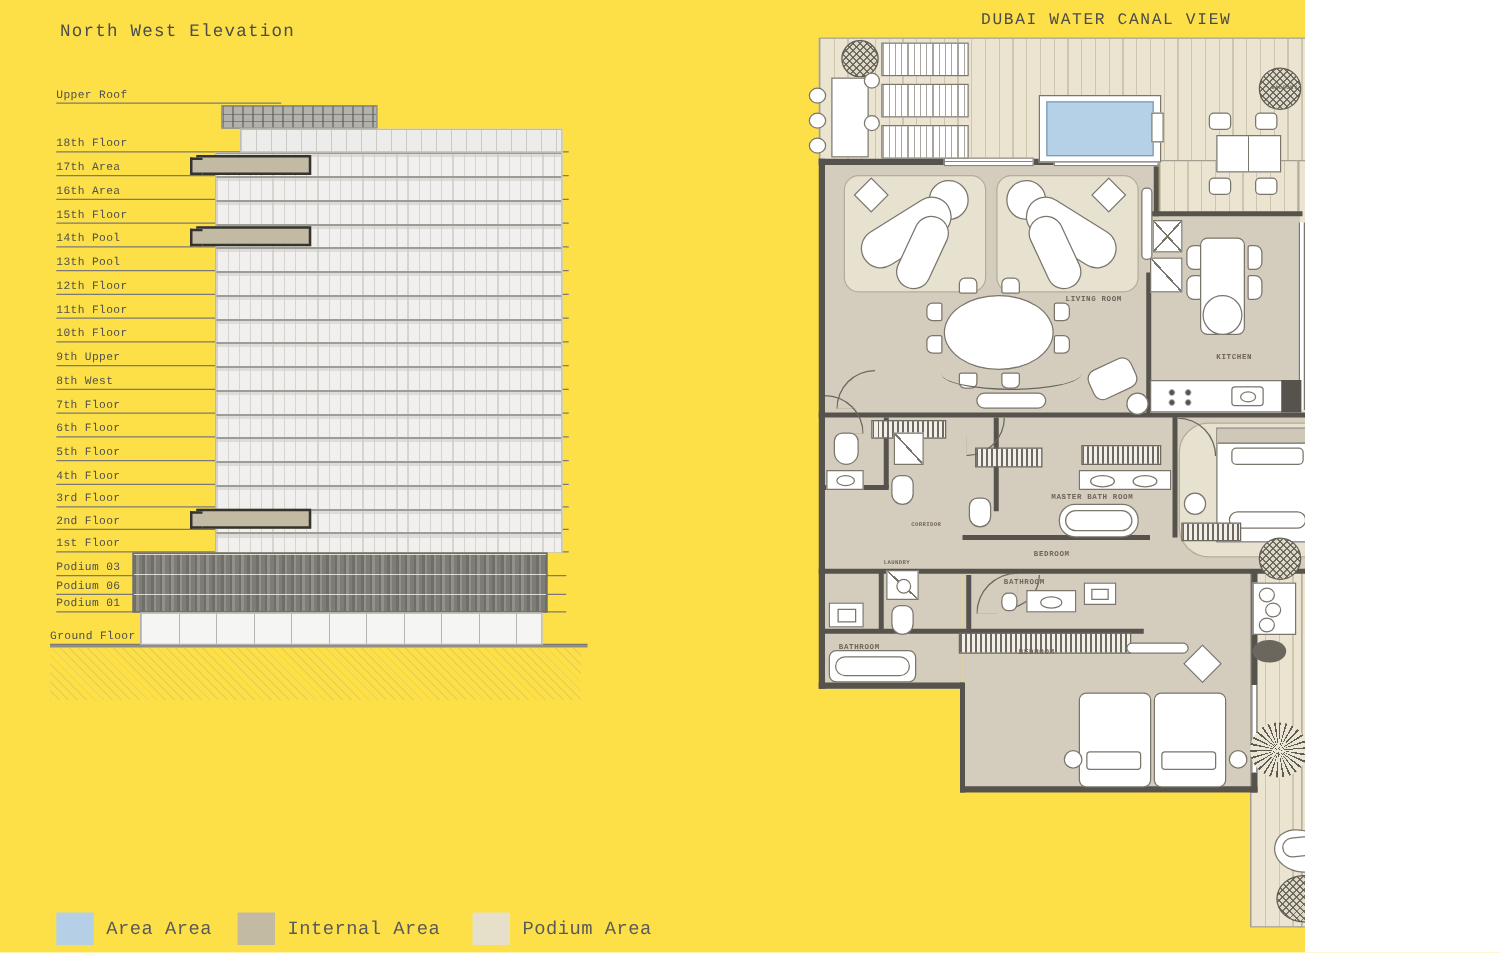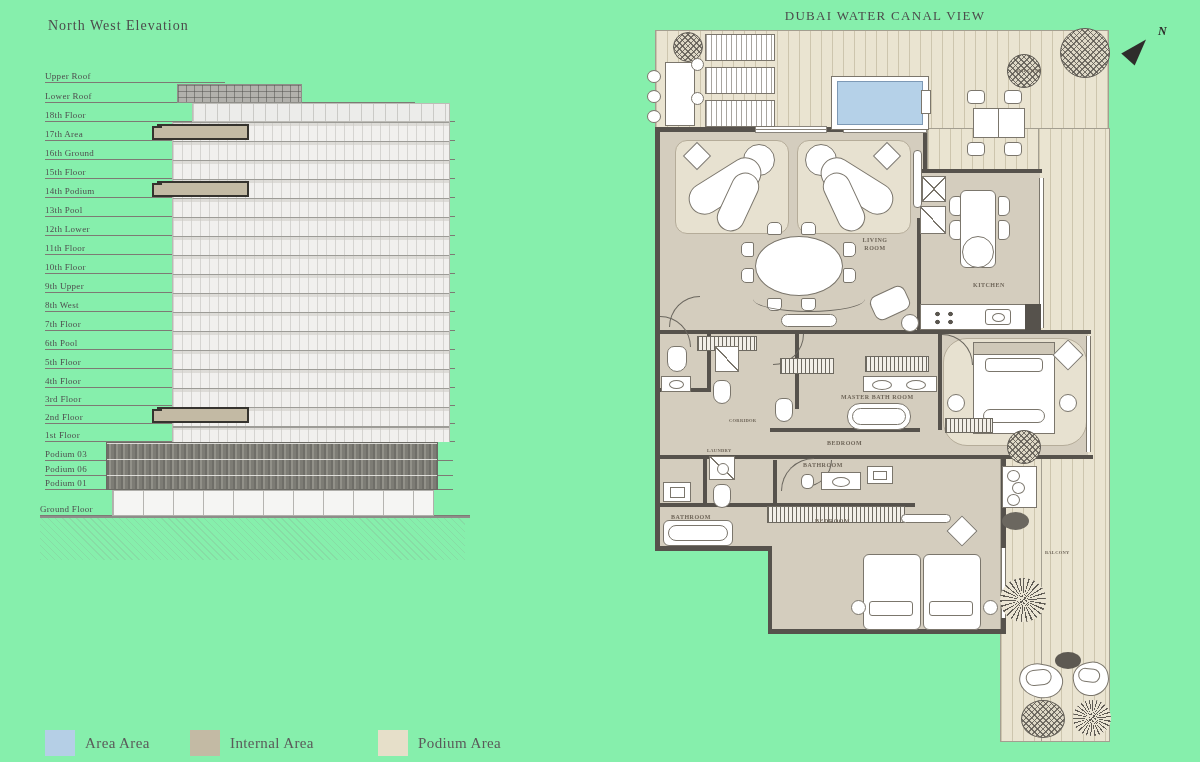--- a/index.html
+++ b/index.html
@@ -3,8 +3,8 @@
 <meta charset="utf-8">
 <style>
   html,body{margin:0;padding:0;background:#fff;}
-  #root{position:relative;width:1200px;height:762px;background:#86efac;overflow:hidden;
-        font-family:Liberation Serif, serif;color:#4e4e4e;}
+  #root{position:relative;width:1044px;height:762px;background:#fde047;overflow:hidden;
+        font-family:Liberation Mono, monospace;color:#4e4e4e;}
   .abs{position:absolute;box-sizing:border-box;}
   
   #elev-title{left:48px;top:18px;font-size:14px;letter-spacing:1px;color:#4c4c4c;}

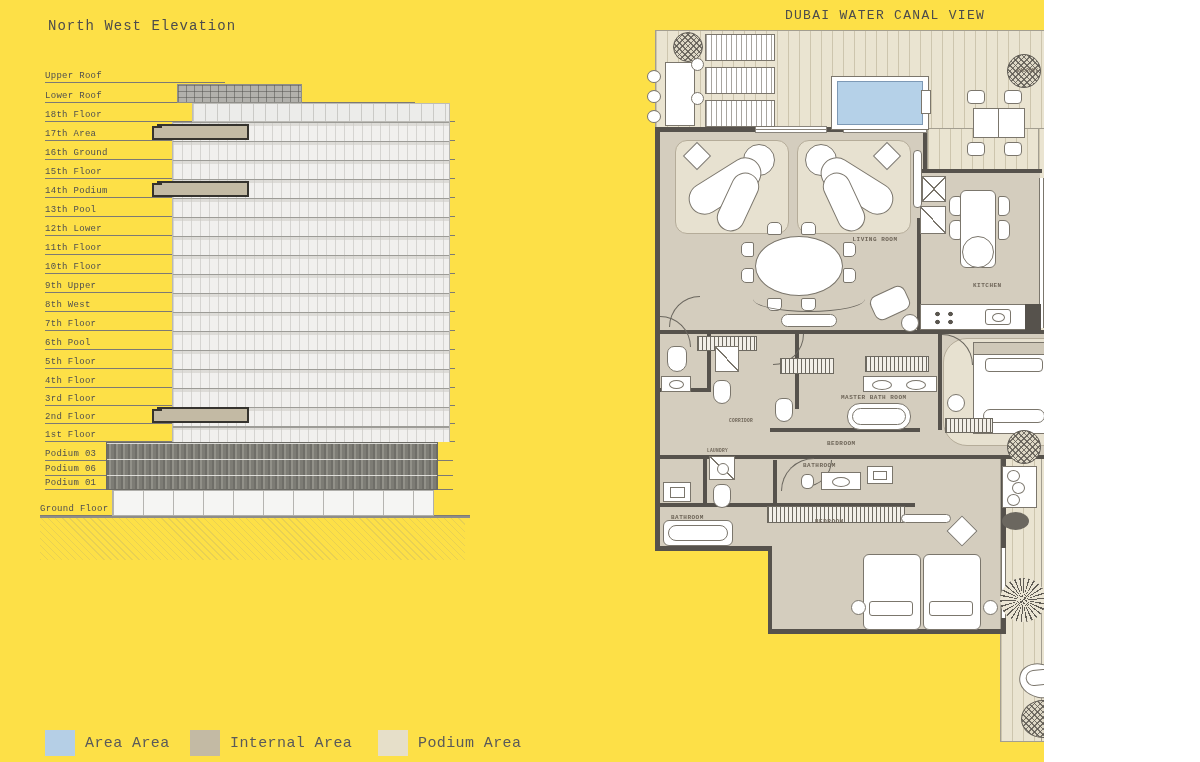--- a/index.html
+++ b/index.html
@@ -90,7 +90,6 @@
   <div class="abs" id="elev-title">North West Elevation</div>
 
   <div class="frow" style="top:71px;width:180px"><span>Upper Roof</span></div>
-  <div class="frow" style="top:91px;width:370px"><span>Lower Roof</span></div>
   <div class="frow" style="top:110px;width:410px"><span>18th Floor</span></div>
   <div class="frow" style="top:129px;width:410px"><span>17th Area</span></div>
   <div class="frow" style="top:148px;width:410px"><span>16th Ground</span></div>

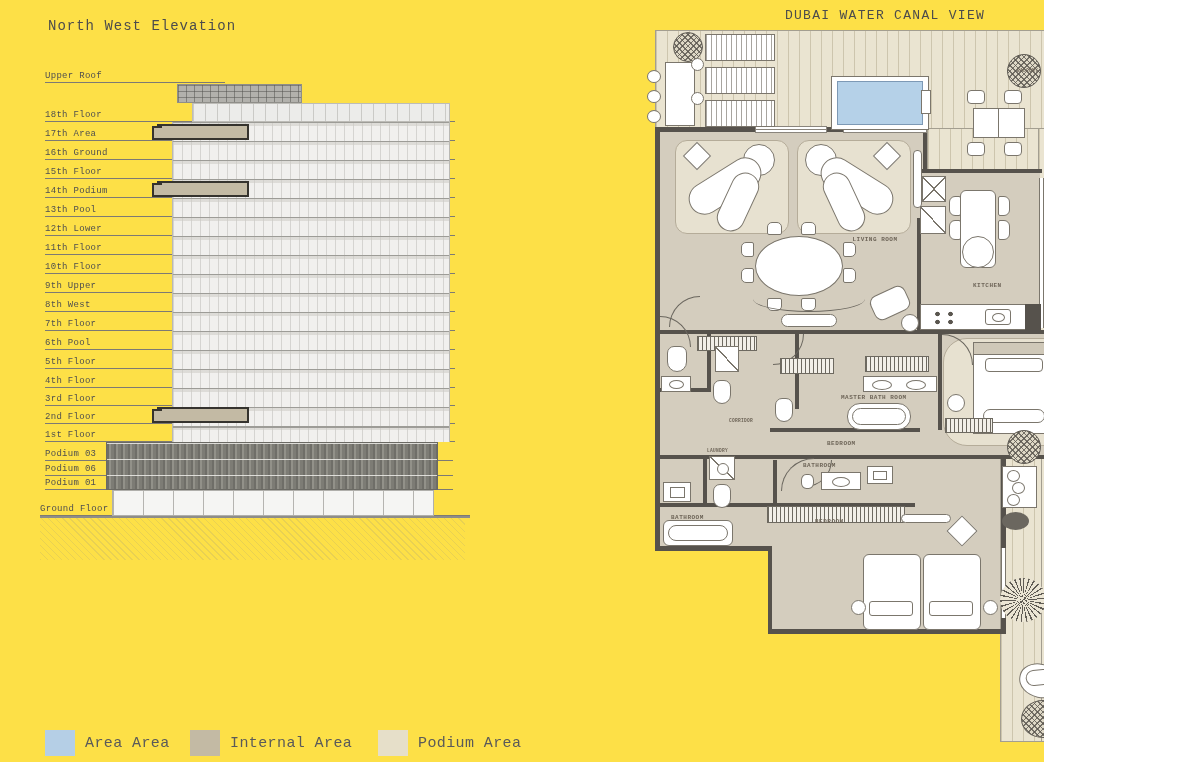--- a/index.html
+++ b/index.html
@@ -92,7 +92,7 @@
   <div class="frow" style="top:71px;width:180px"><span>Upper Roof</span></div>
   <div class="frow" style="top:110px;width:410px"><span>18th Floor</span></div>
   <div class="frow" style="top:129px;width:410px"><span>17th Area</span></div>
-  <div class="frow" style="top:148px;width:410px"><span>16th Ground</span></div>
+  <div class="frow" style="top:148px;width:410px"><span>16th Area</span></div>
   <div class="frow" style="top:167px;width:410px"><span>15th Floor</span></div>
   <div class="frow" style="top:186px;width:410px"><span>14th Podium</span></div>
   <div class="frow" style="top:205px;width:410px"><span>13th Pool</span></div>

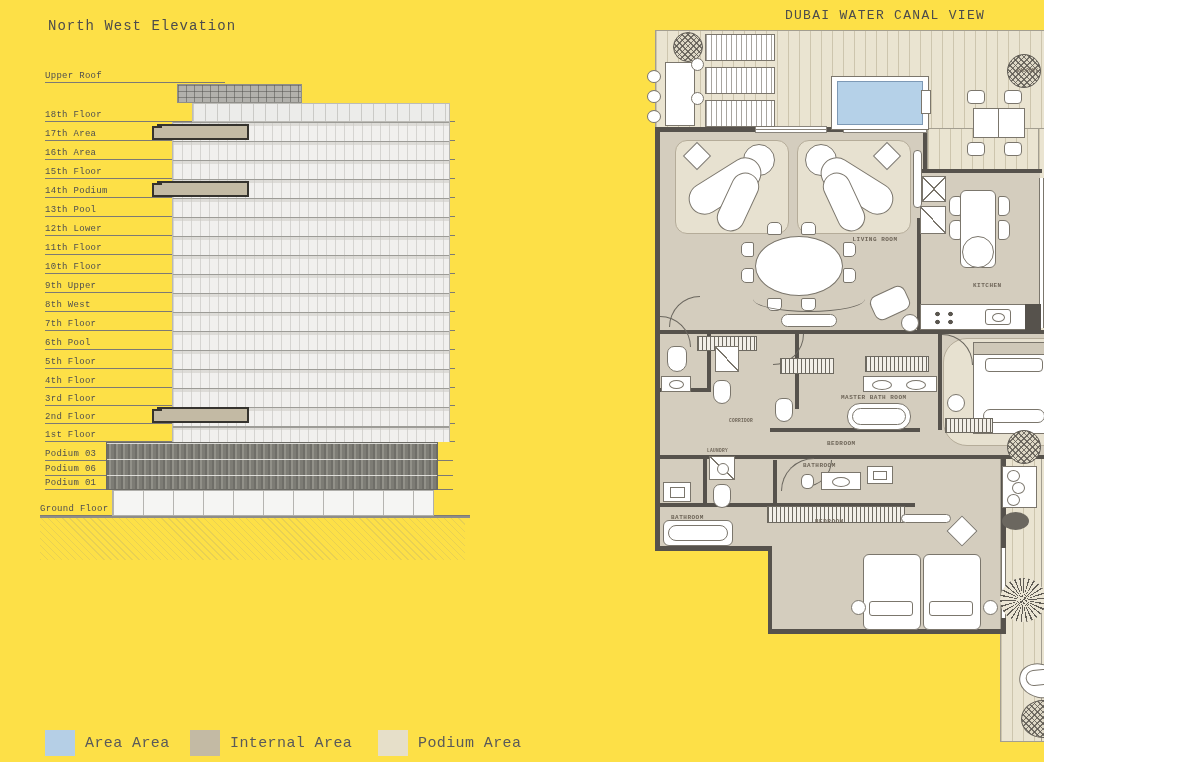--- a/index.html
+++ b/index.html
@@ -94,7 +94,7 @@
   <div class="frow" style="top:129px;width:410px"><span>17th Area</span></div>
   <div class="frow" style="top:148px;width:410px"><span>16th Area</span></div>
   <div class="frow" style="top:167px;width:410px"><span>15th Floor</span></div>
-  <div class="frow" style="top:186px;width:410px"><span>14th Podium</span></div>
+  <div class="frow" style="top:186px;width:410px"><span>14th Pool</span></div>
   <div class="frow" style="top:205px;width:410px"><span>13th Pool</span></div>
   <div class="frow" style="top:224px;width:410px"><span>12th Lower</span></div>
   <div class="frow" style="top:243px;width:410px"><span>11th Floor</span></div>

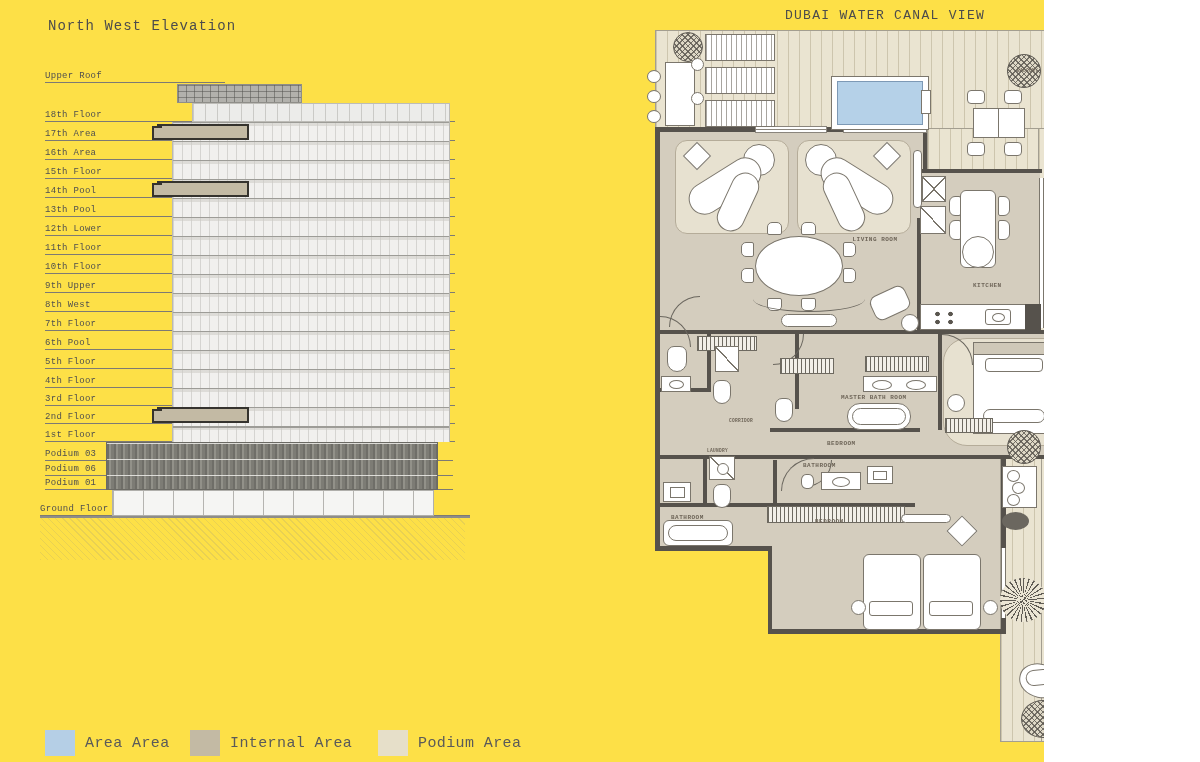--- a/index.html
+++ b/index.html
@@ -96,7 +96,7 @@
   <div class="frow" style="top:167px;width:410px"><span>15th Floor</span></div>
   <div class="frow" style="top:186px;width:410px"><span>14th Pool</span></div>
   <div class="frow" style="top:205px;width:410px"><span>13th Pool</span></div>
-  <div class="frow" style="top:224px;width:410px"><span>12th Lower</span></div>
+  <div class="frow" style="top:224px;width:410px"><span>12th Floor</span></div>
   <div class="frow" style="top:243px;width:410px"><span>11th Floor</span></div>
   <div class="frow" style="top:262px;width:410px"><span>10th Floor</span></div>
   <div class="frow" style="top:281px;width:410px"><span>9th Upper</span></div>

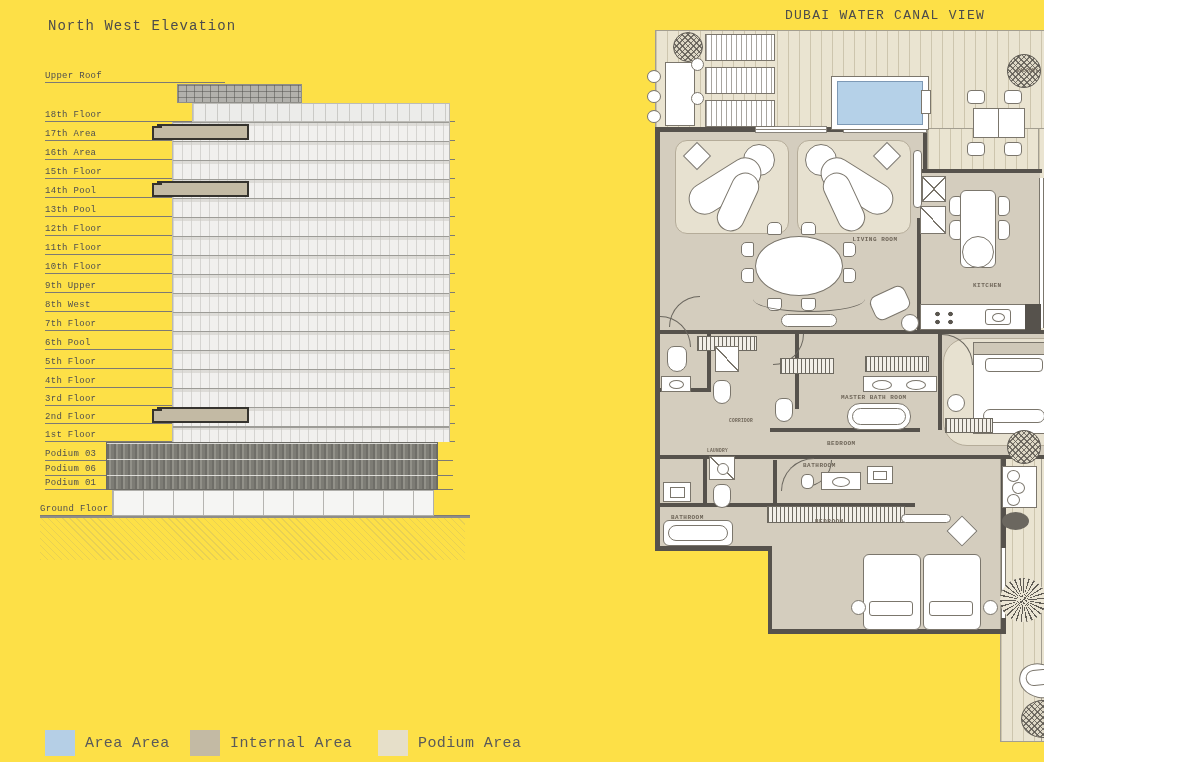--- a/index.html
+++ b/index.html
@@ -102,7 +102,7 @@
   <div class="frow" style="top:281px;width:410px"><span>9th Upper</span></div>
   <div class="frow" style="top:300px;width:410px"><span>8th West</span></div>
   <div class="frow" style="top:319px;width:410px"><span>7th Floor</span></div>
-  <div class="frow" style="top:338px;width:410px"><span>6th Pool</span></div>
+  <div class="frow" style="top:338px;width:410px"><span>6th Floor</span></div>
   <div class="frow" style="top:357px;width:410px"><span>5th Floor</span></div>
   <div class="frow" style="top:376px;width:410px"><span>4th Floor</span></div>
   <div class="frow" style="top:394px;width:410px"><span>3rd Floor</span></div>

